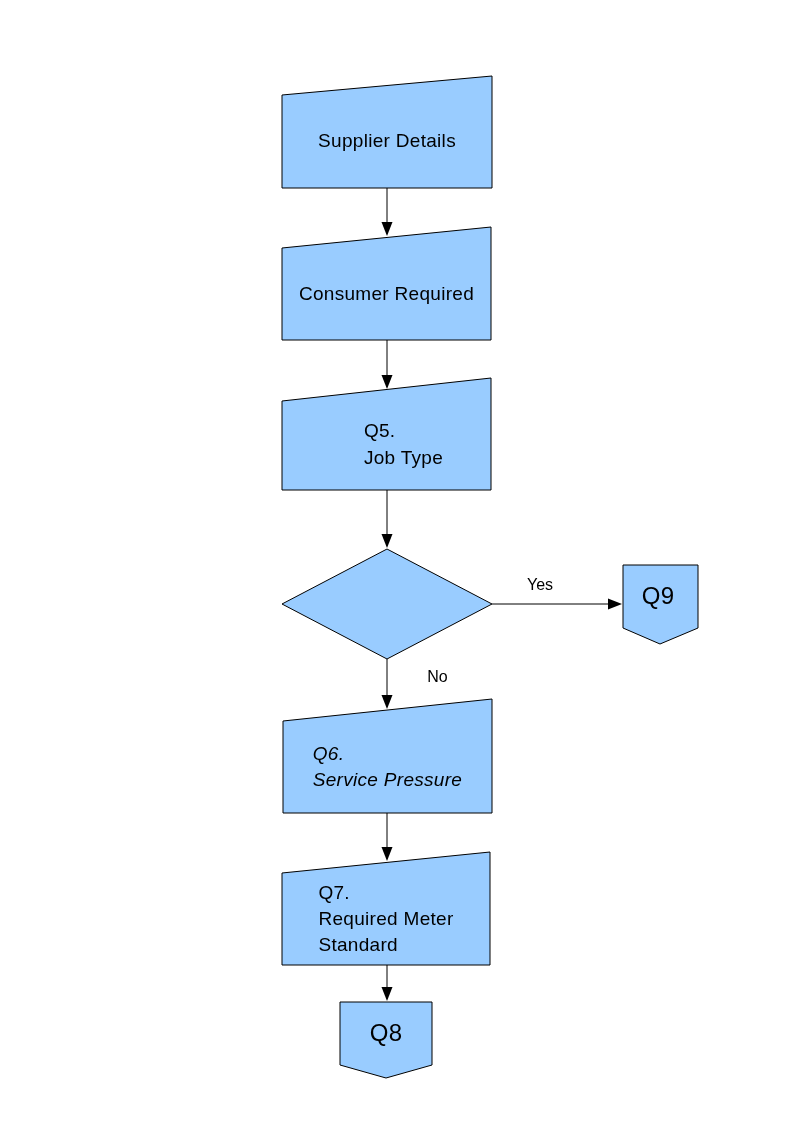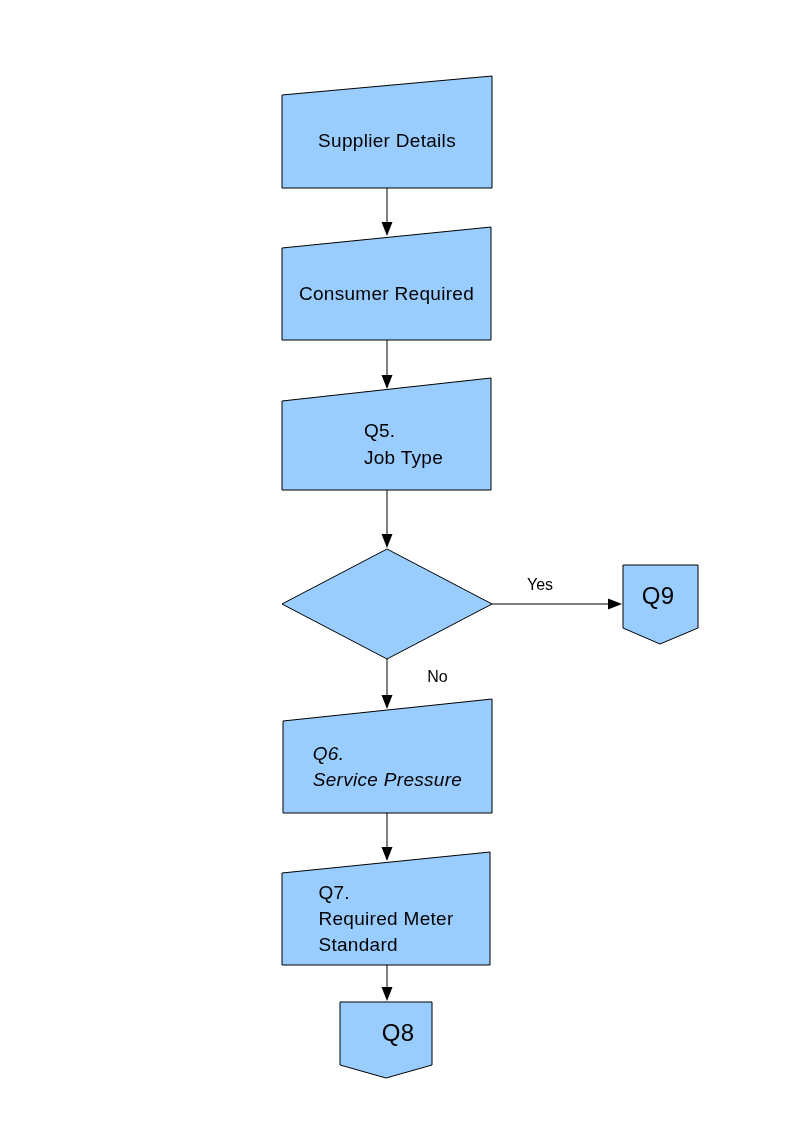--- a/index.html
+++ b/index.html
@@ -124,7 +124,7 @@
 Required Meter
 Standard</div>
 
-  <div class="node-label connector-label" style="left:340px; top:1002px; width:92px; height:63px;padding-left:12px;">Q8</div>
+  <div class="node-label connector-label" style="left:340px; top:1002px; width:92px; height:63px;">Q8</div>
 
   <div class="edge-label" style="left:505px; top:571px; width:70px; height:28px;">Yes</div>
 

